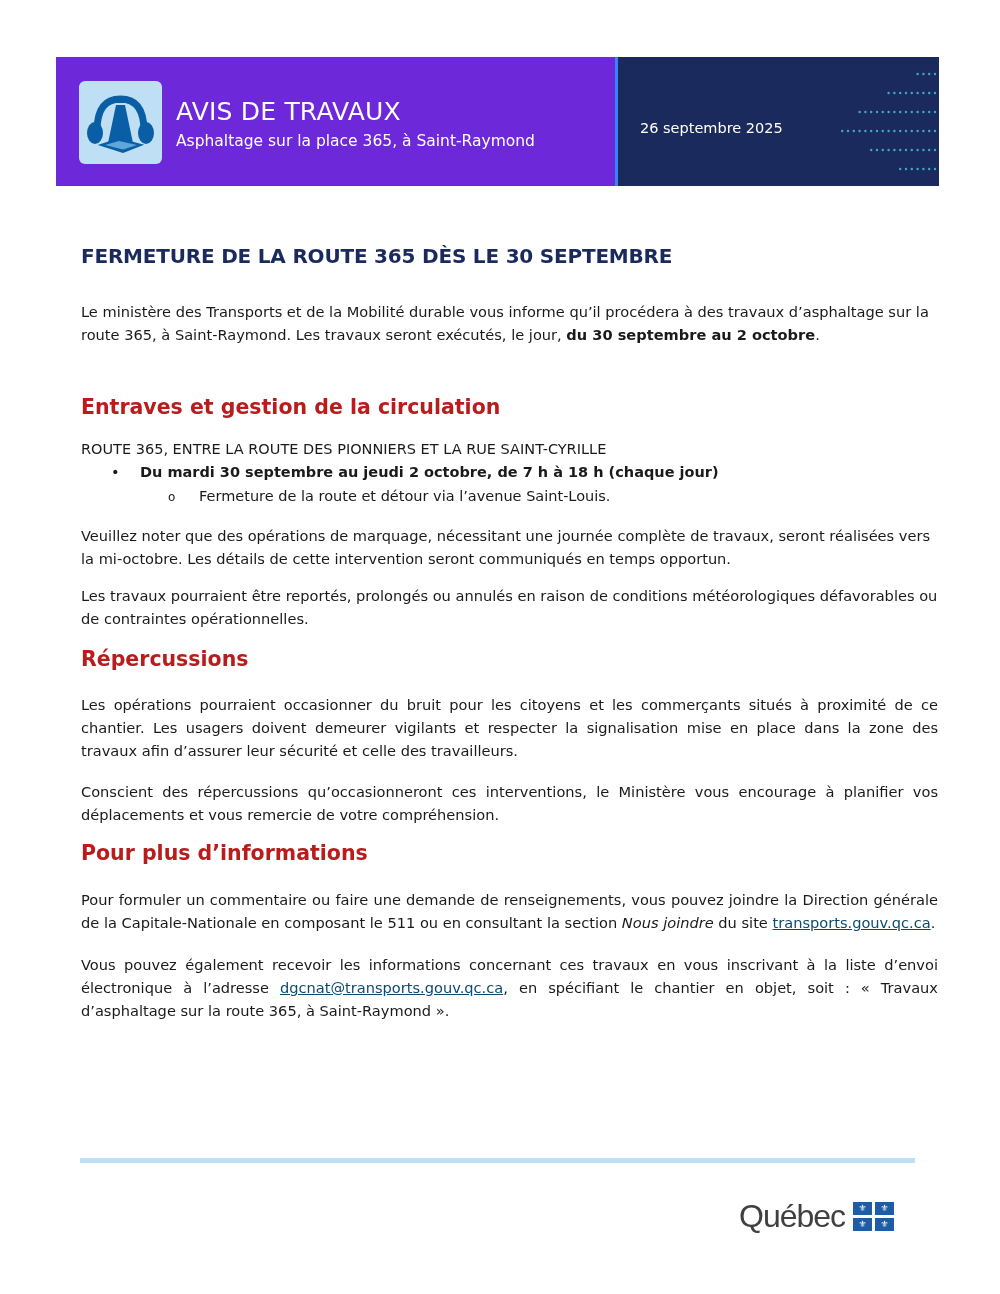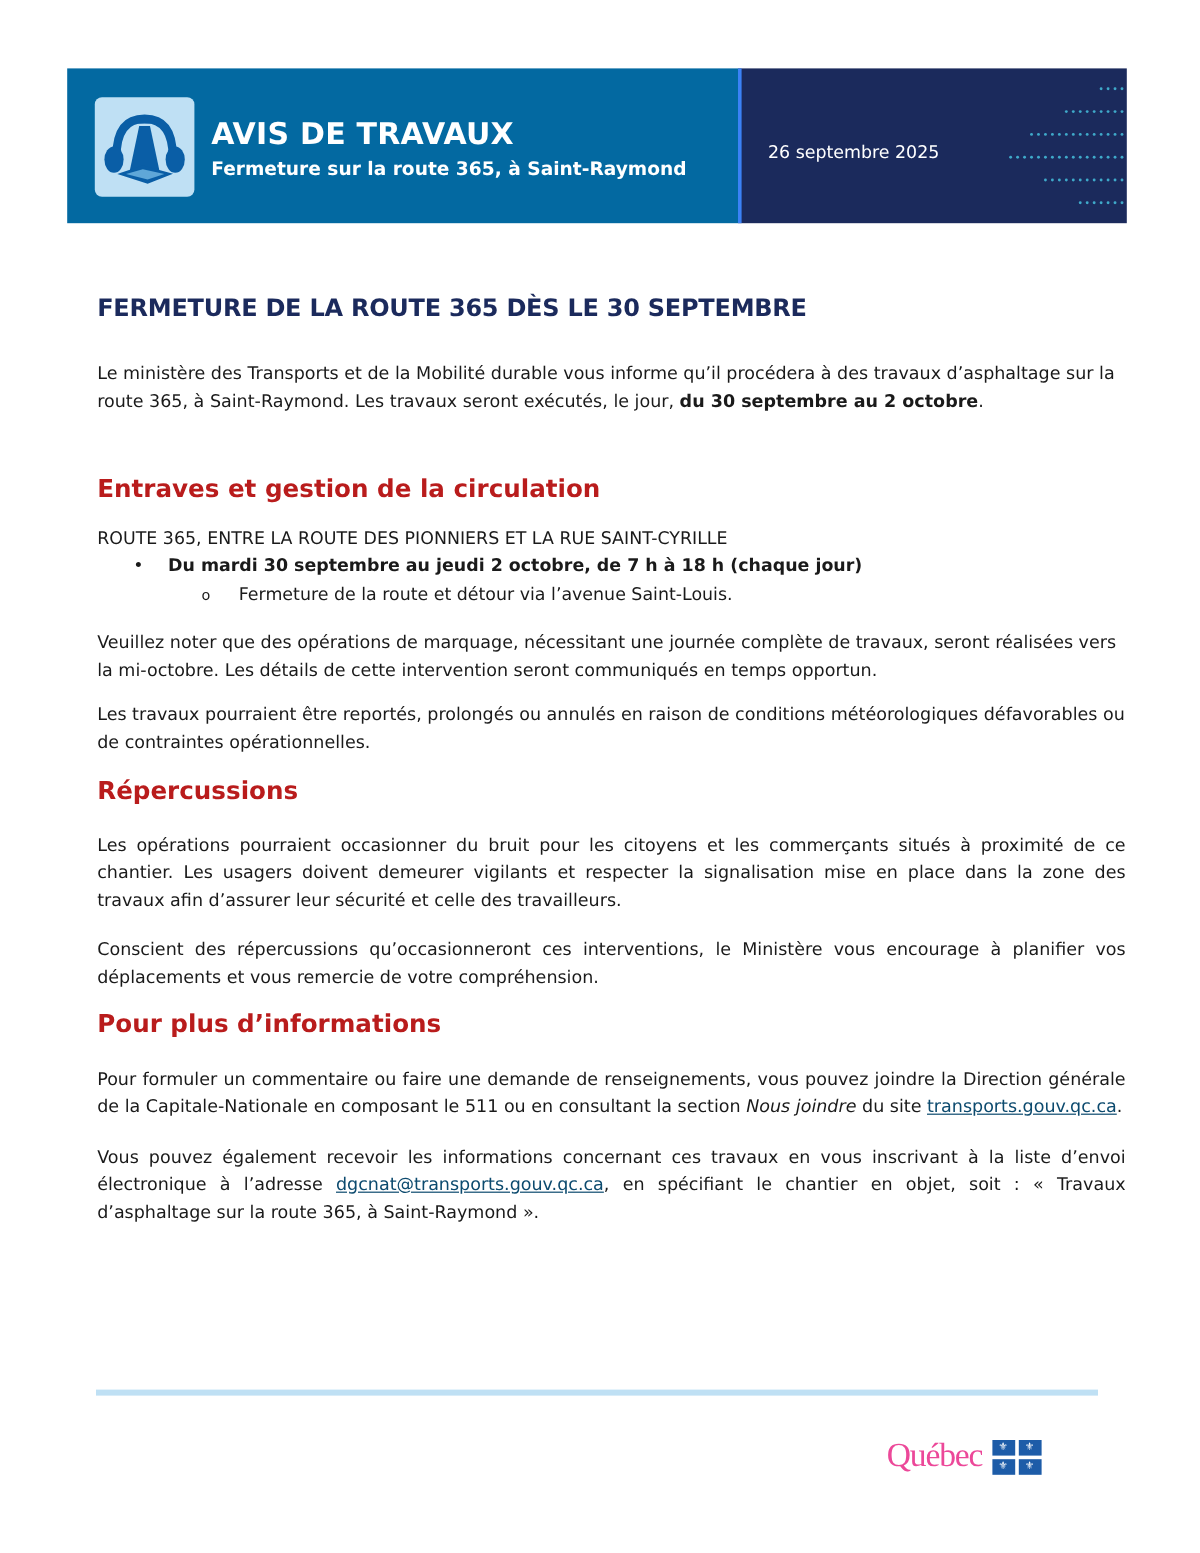--- a/index.html
+++ b/index.html
@@ -6,7 +6,7 @@
   body { width: 1000px; height: 1294px; position: relative; overflow: hidden;
          font-family: "DejaVu Sans", sans-serif; color: #1a1a1a; }
   .banner { position: absolute; left: 56px; top: 57px; width: 883px; height: 129px; display: flex; }
-  .banner-left { width: 559px; height: 100%; background: #0369a1; position: relative; font-weight: bold; }
+  .banner-left { width: 559px; height: 100%; background: #6d28d9; position: relative; }
   .banner-right { flex: 1; height: 100%; background: #1b2a5c; position: relative; border-left: 3px solid #3b82f6; }
   .logo-box { position: absolute; left: 23px; top: 24px; width: 83px; height: 83px; background: #bfe0f4; border-radius: 6px; }
   .logo-box svg { width: 83px; height: 83px; display: block; }

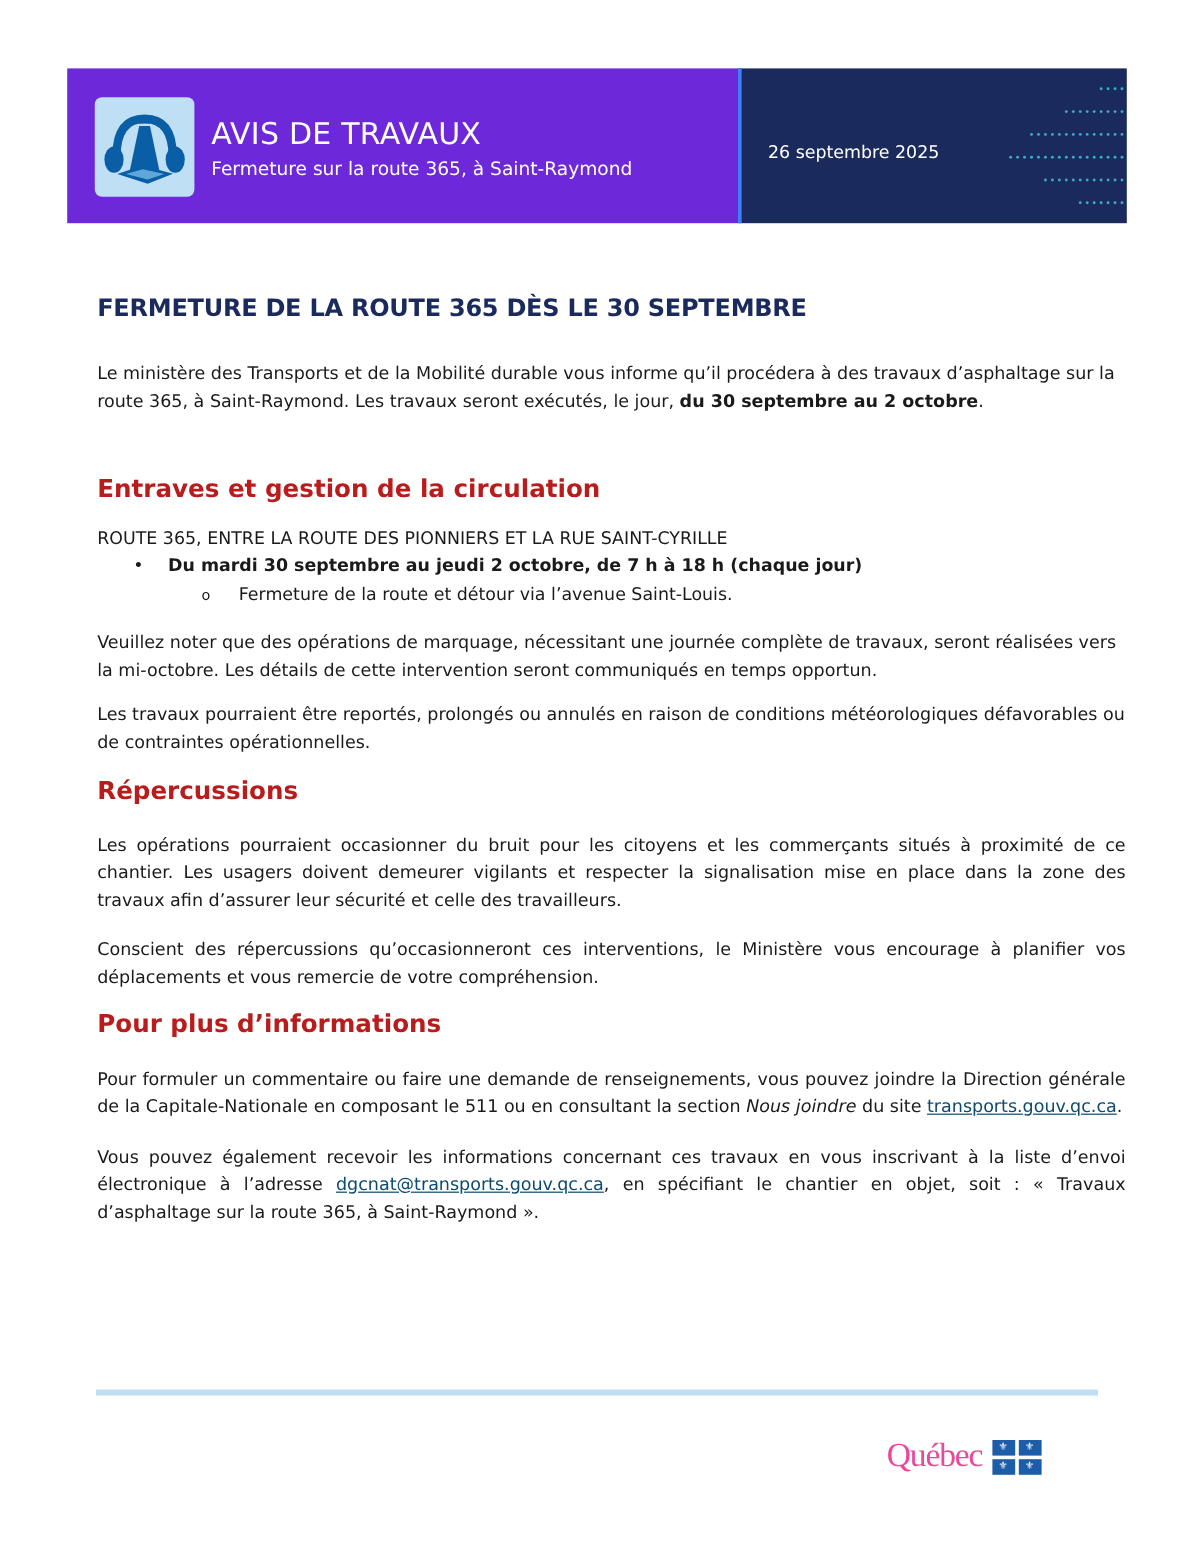--- a/index.html
+++ b/index.html
@@ -48,7 +48,7 @@
       </svg>
     </div>
     <div class="banner-title">AVIS DE TRAVAUX</div>
-    <div class="banner-sub">Fermeture sur la route 365, à Saint-Raymond</div>
+    <div class="banner-sub">Asphaltage sur la place 365, à Saint-Raymond</div>
   </div>
   <div class="banner-right">
     <div class="banner-date">26 septembre 2025</div>

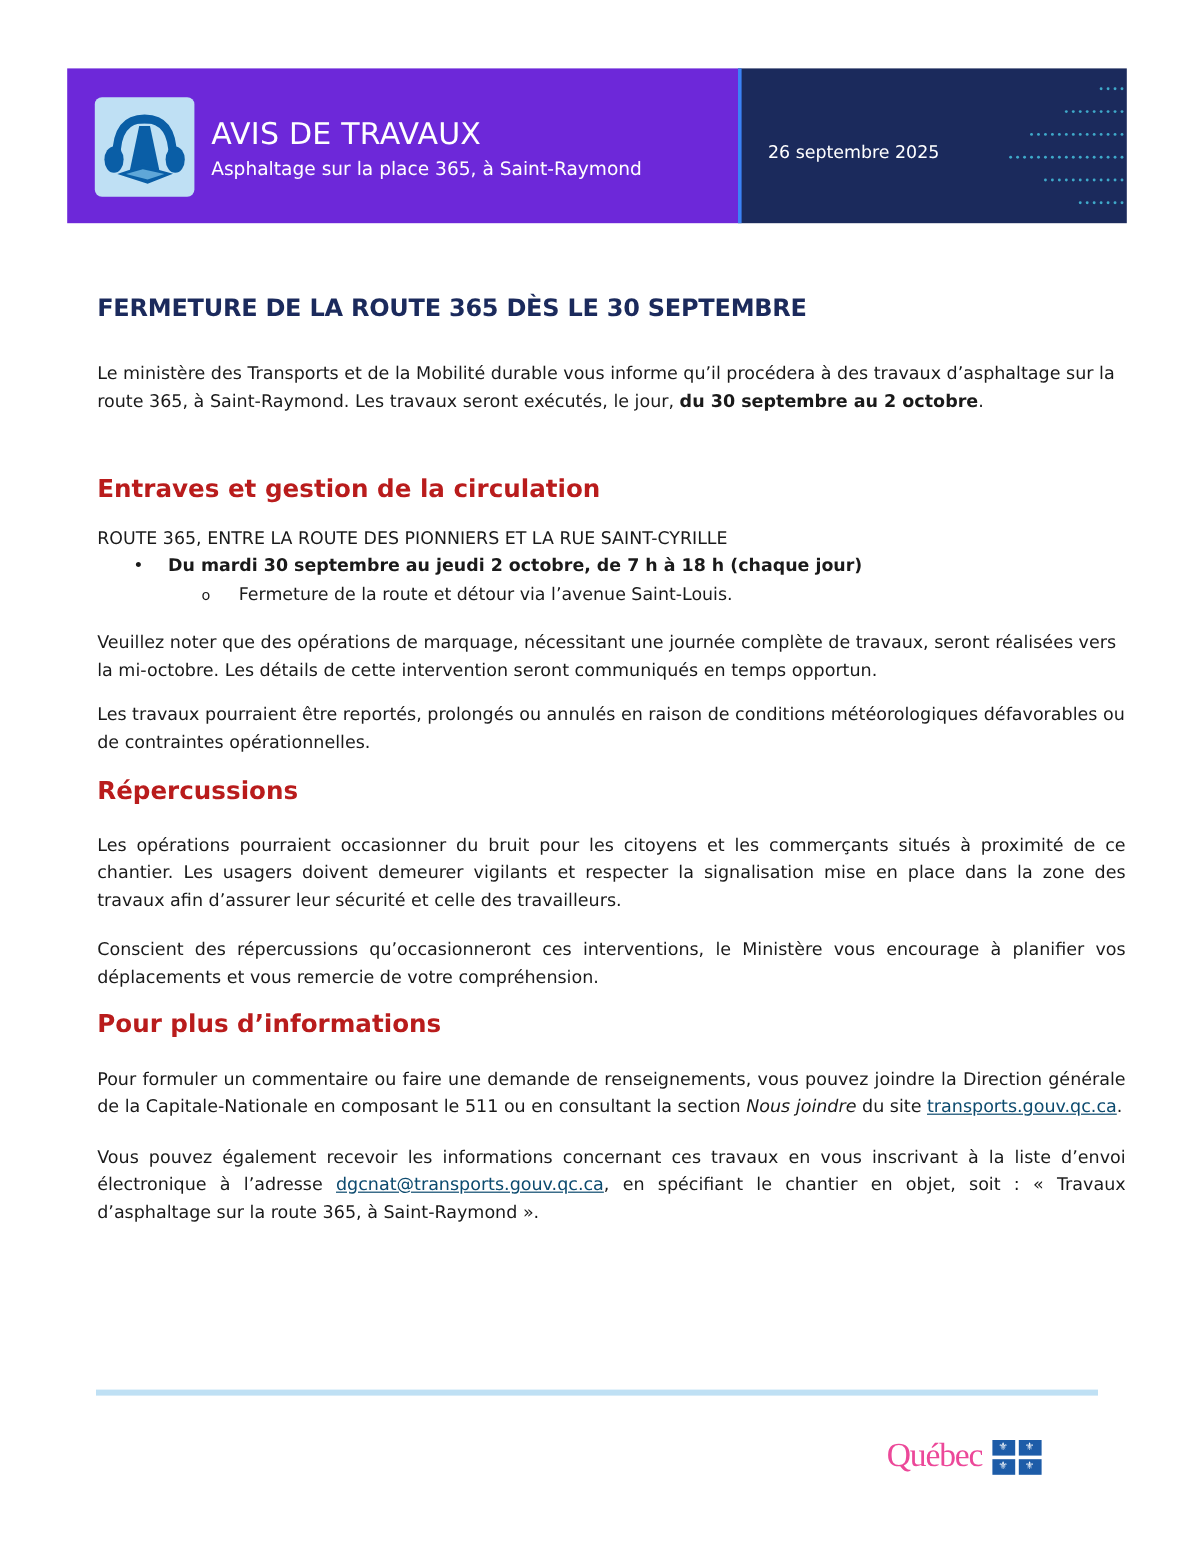--- a/index.html
+++ b/index.html
@@ -27,7 +27,7 @@
   a.link { color: #0c4a6e; text-decoration: underline; }
   .footer-line { position: absolute; left: 80px; top: 1158px; width: 835px; height: 5px; background: #bfe0f4; }
   .quebec { position: absolute; left: 739px; top: 1198px; display: flex; align-items: center; }
-  .quebec-word { font-family: Liberation Serif, serif; font-size: 28px; color: #ec4899; letter-spacing: -1px; }
+  .quebec-word { font-family: Liberation Sans, sans-serif; font-size: 32px; color: #404040; letter-spacing: -1px; }
   .flag { display: grid; grid-template-columns: 19px 19px; grid-gap: 3px; margin-left: 8px; }
   .flag span { width: 19px; height: 13px; background: #1d5ca8; color: #fff; font-size: 9px; line-height: 13px; text-align: center; }
 </style>

